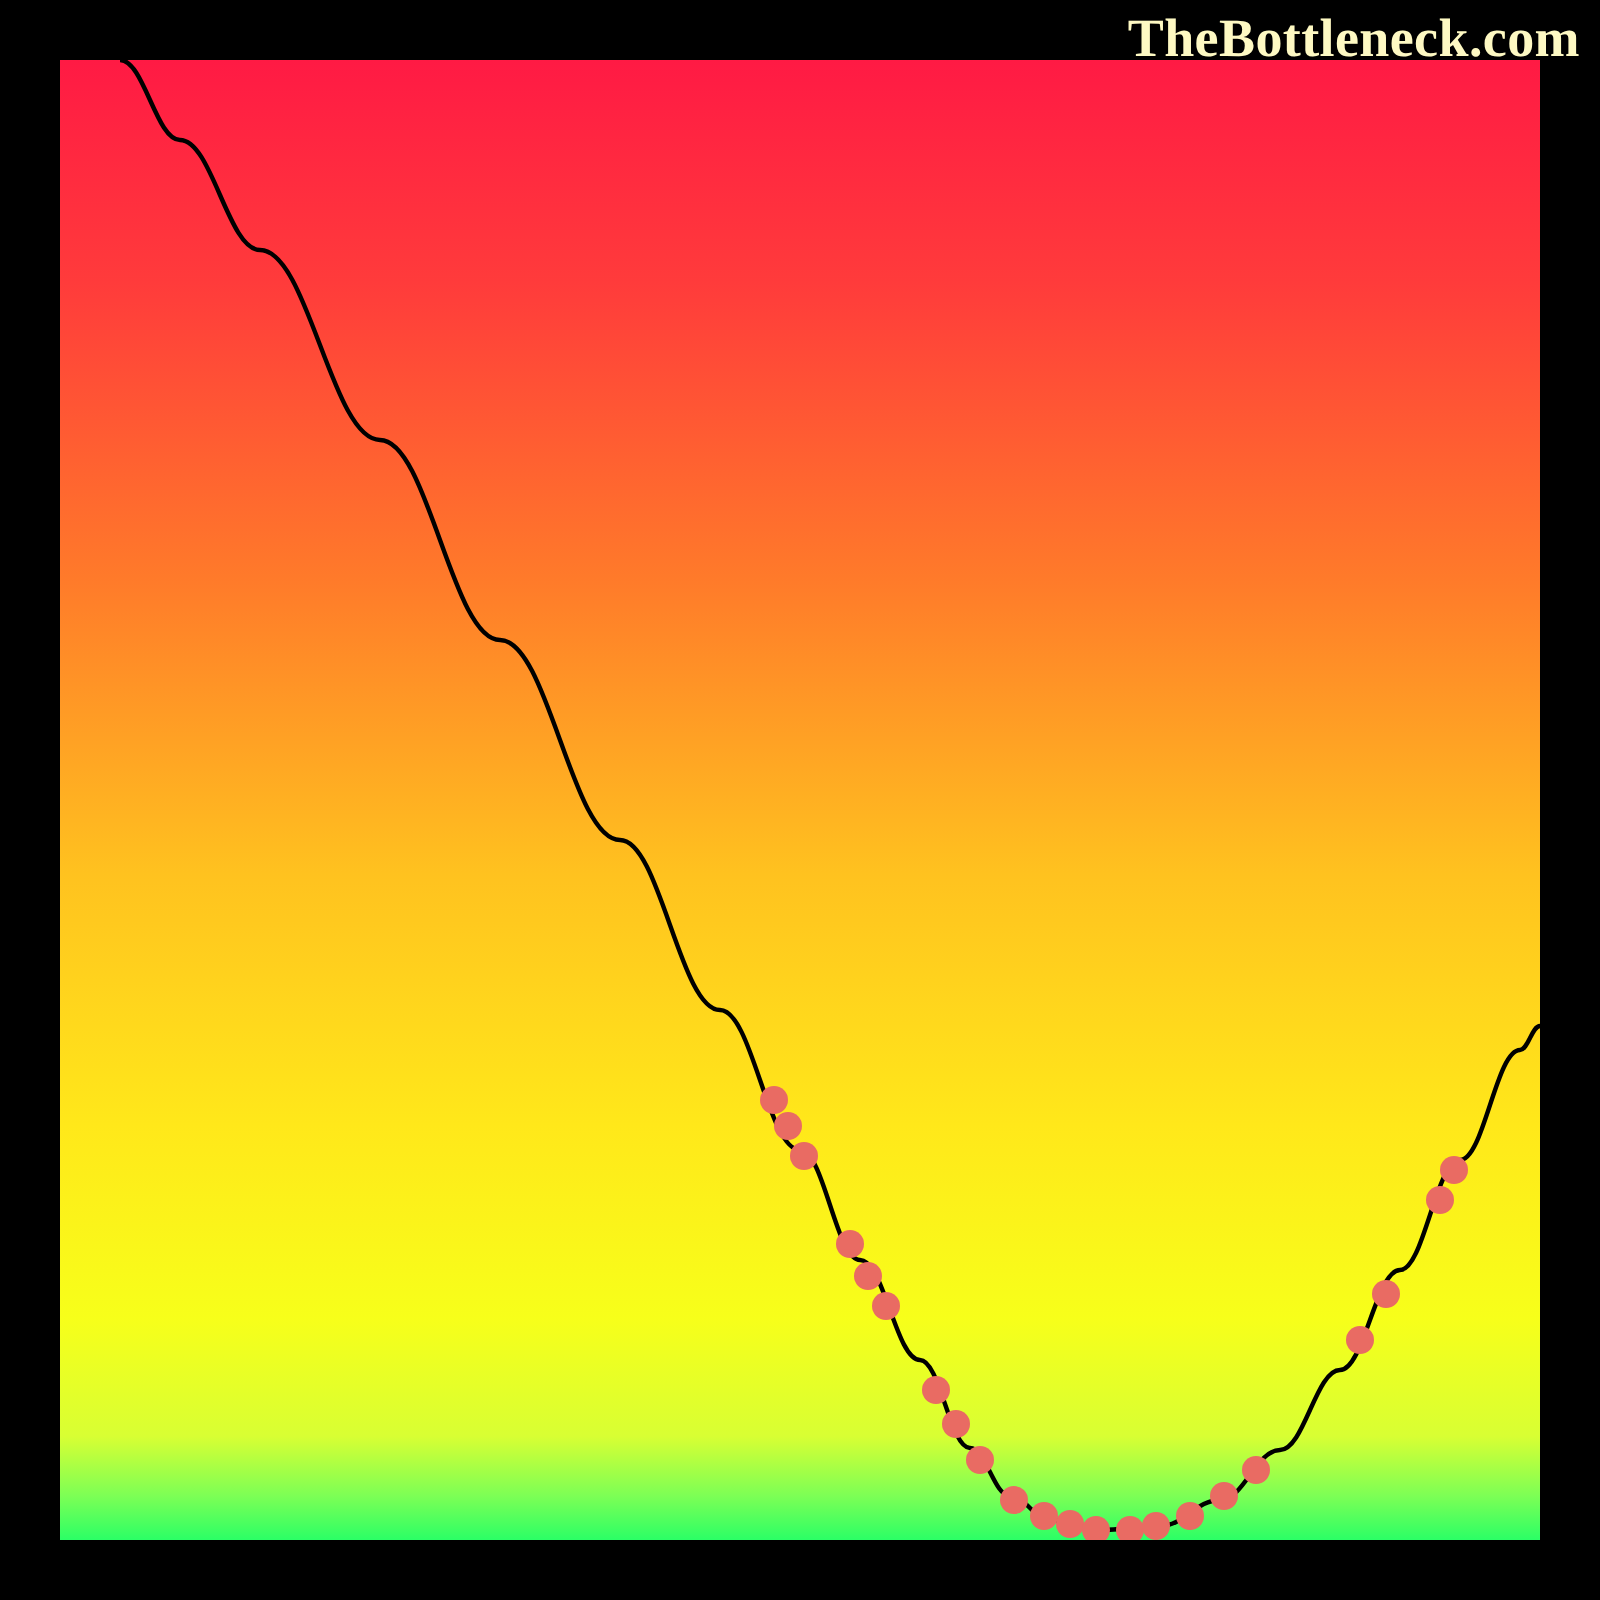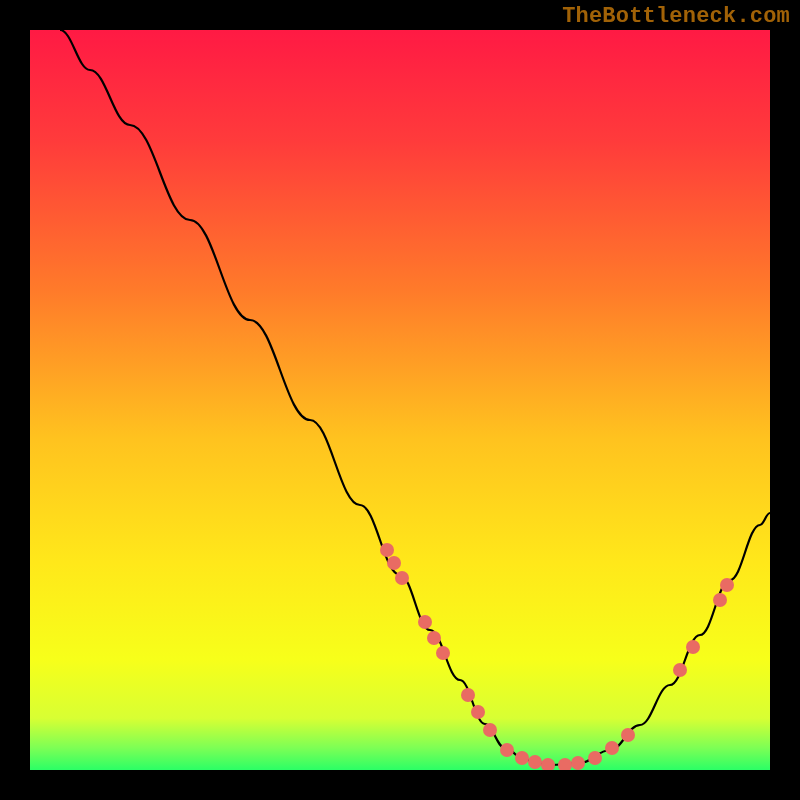--- a/index.html
+++ b/index.html
@@ -21,10 +21,10 @@
     position: absolute;
     top: 4px;
     right: 10px;
-    color: #a16207;
-    font-family: Liberation Mono, monospace;
+    color: #fef9c3;
+    font-family: Liberation Serif, serif;
     font-weight: bold;
-    font-size: 22px;
+    font-size: 27px;
     letter-spacing: 0.2px;
   }
   svg {

